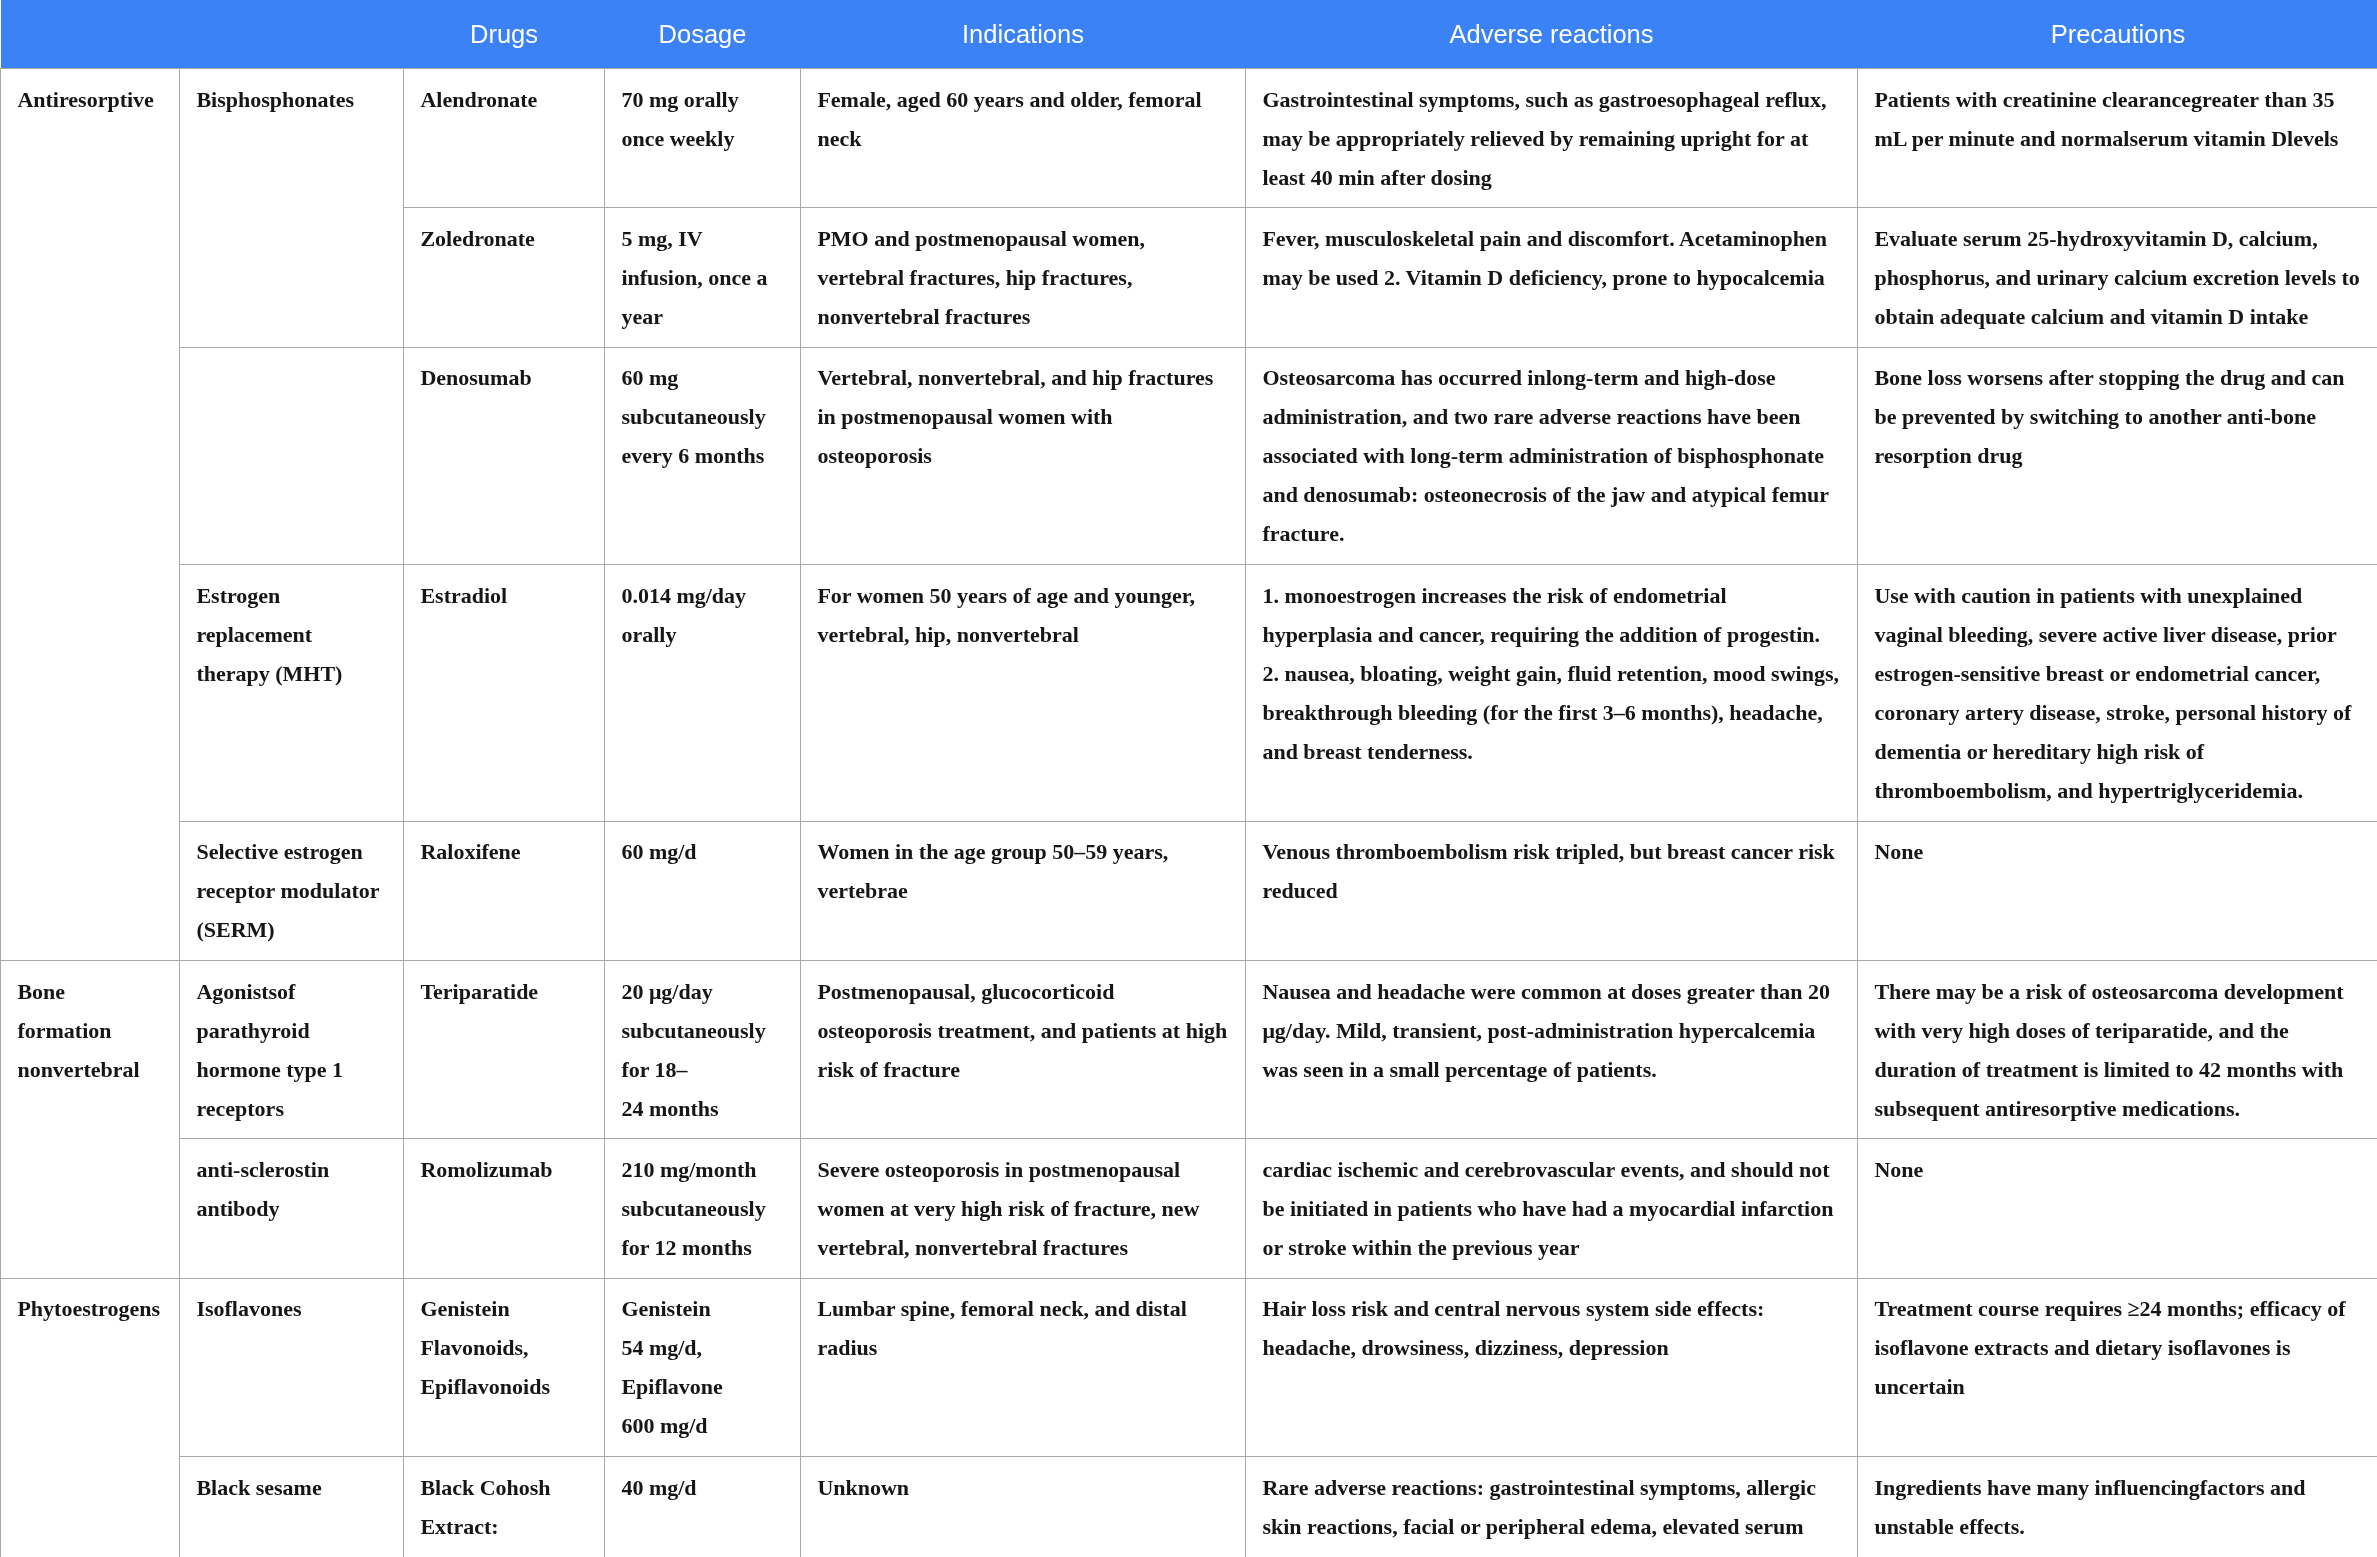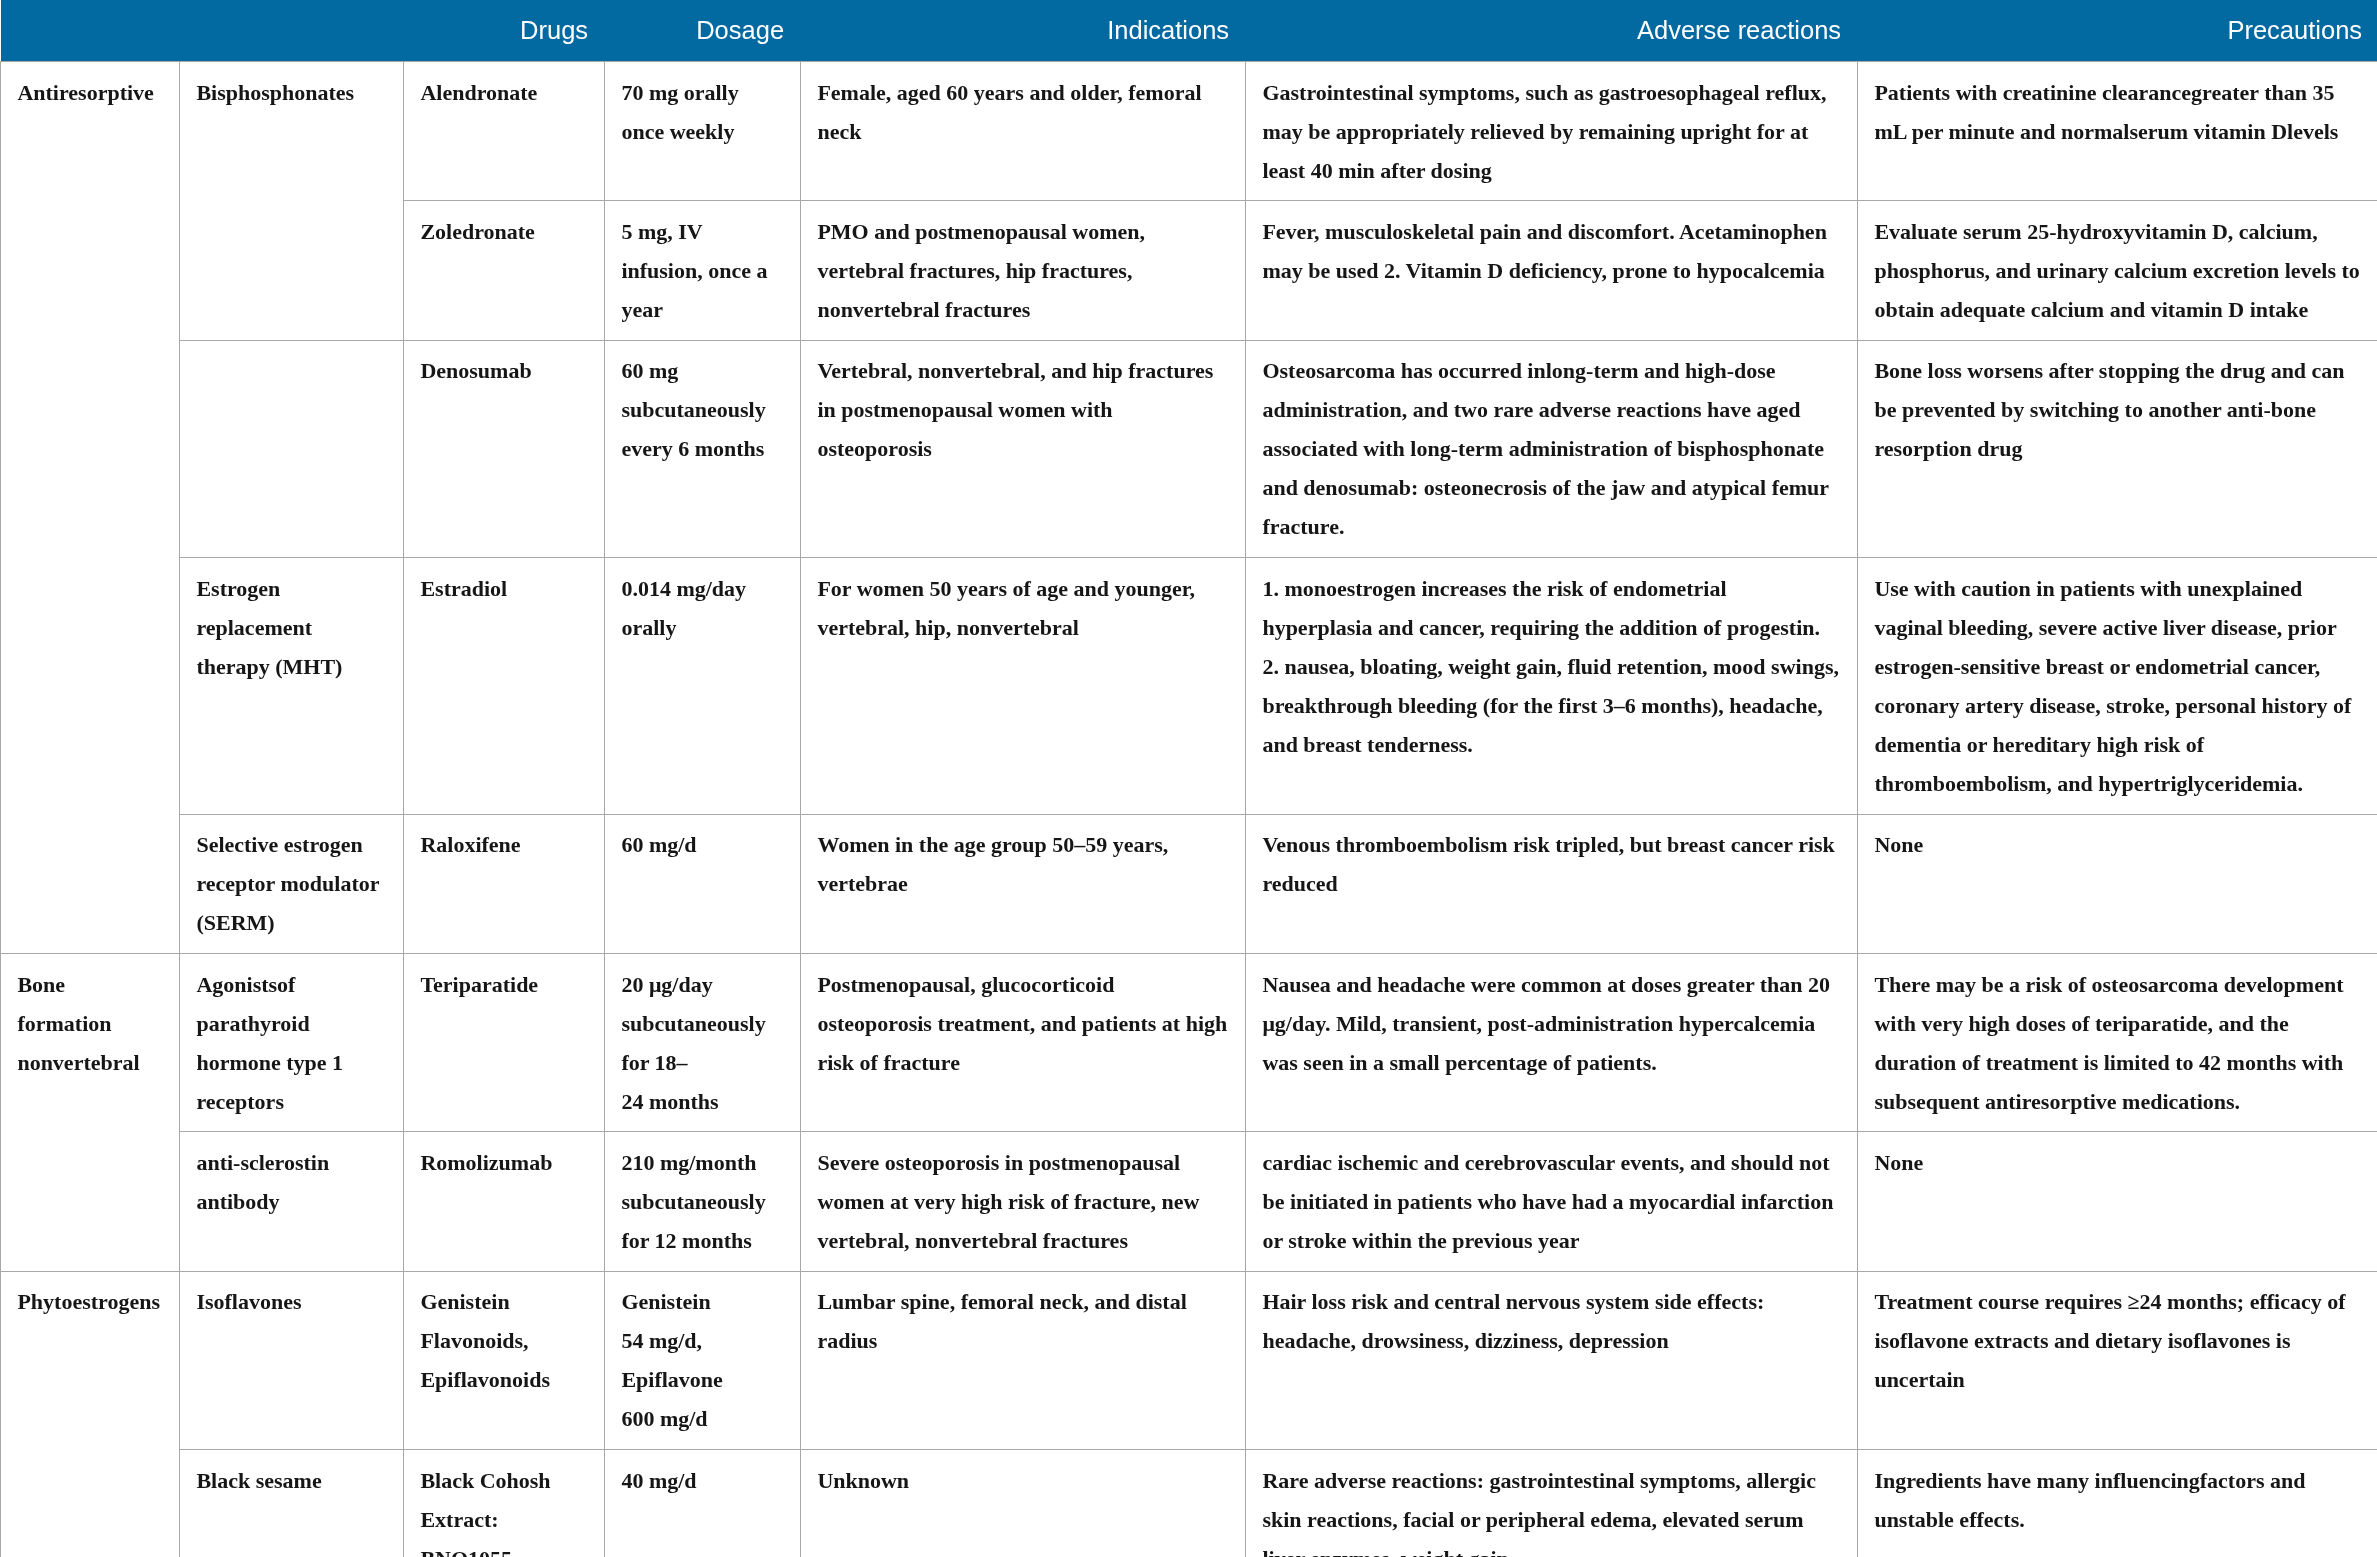--- a/index.html
+++ b/index.html
@@ -21,15 +21,15 @@
     font-weight: bold;
   }
   table.drug-table thead th {
-    background: #0369a1;
+    background: #3b82f6;
     color: #ffffff;
     font-family: "Liberation Sans", sans-serif;
     font-weight: 400;
     font-size: 25.5px;
-    text-align: right;
+    text-align: center;
     vertical-align: middle;
     padding: 0 16.4px;
-    height: 61px;
+    height: 68px;
     border: none;
   }
   td.pre { white-space: pre-line; }

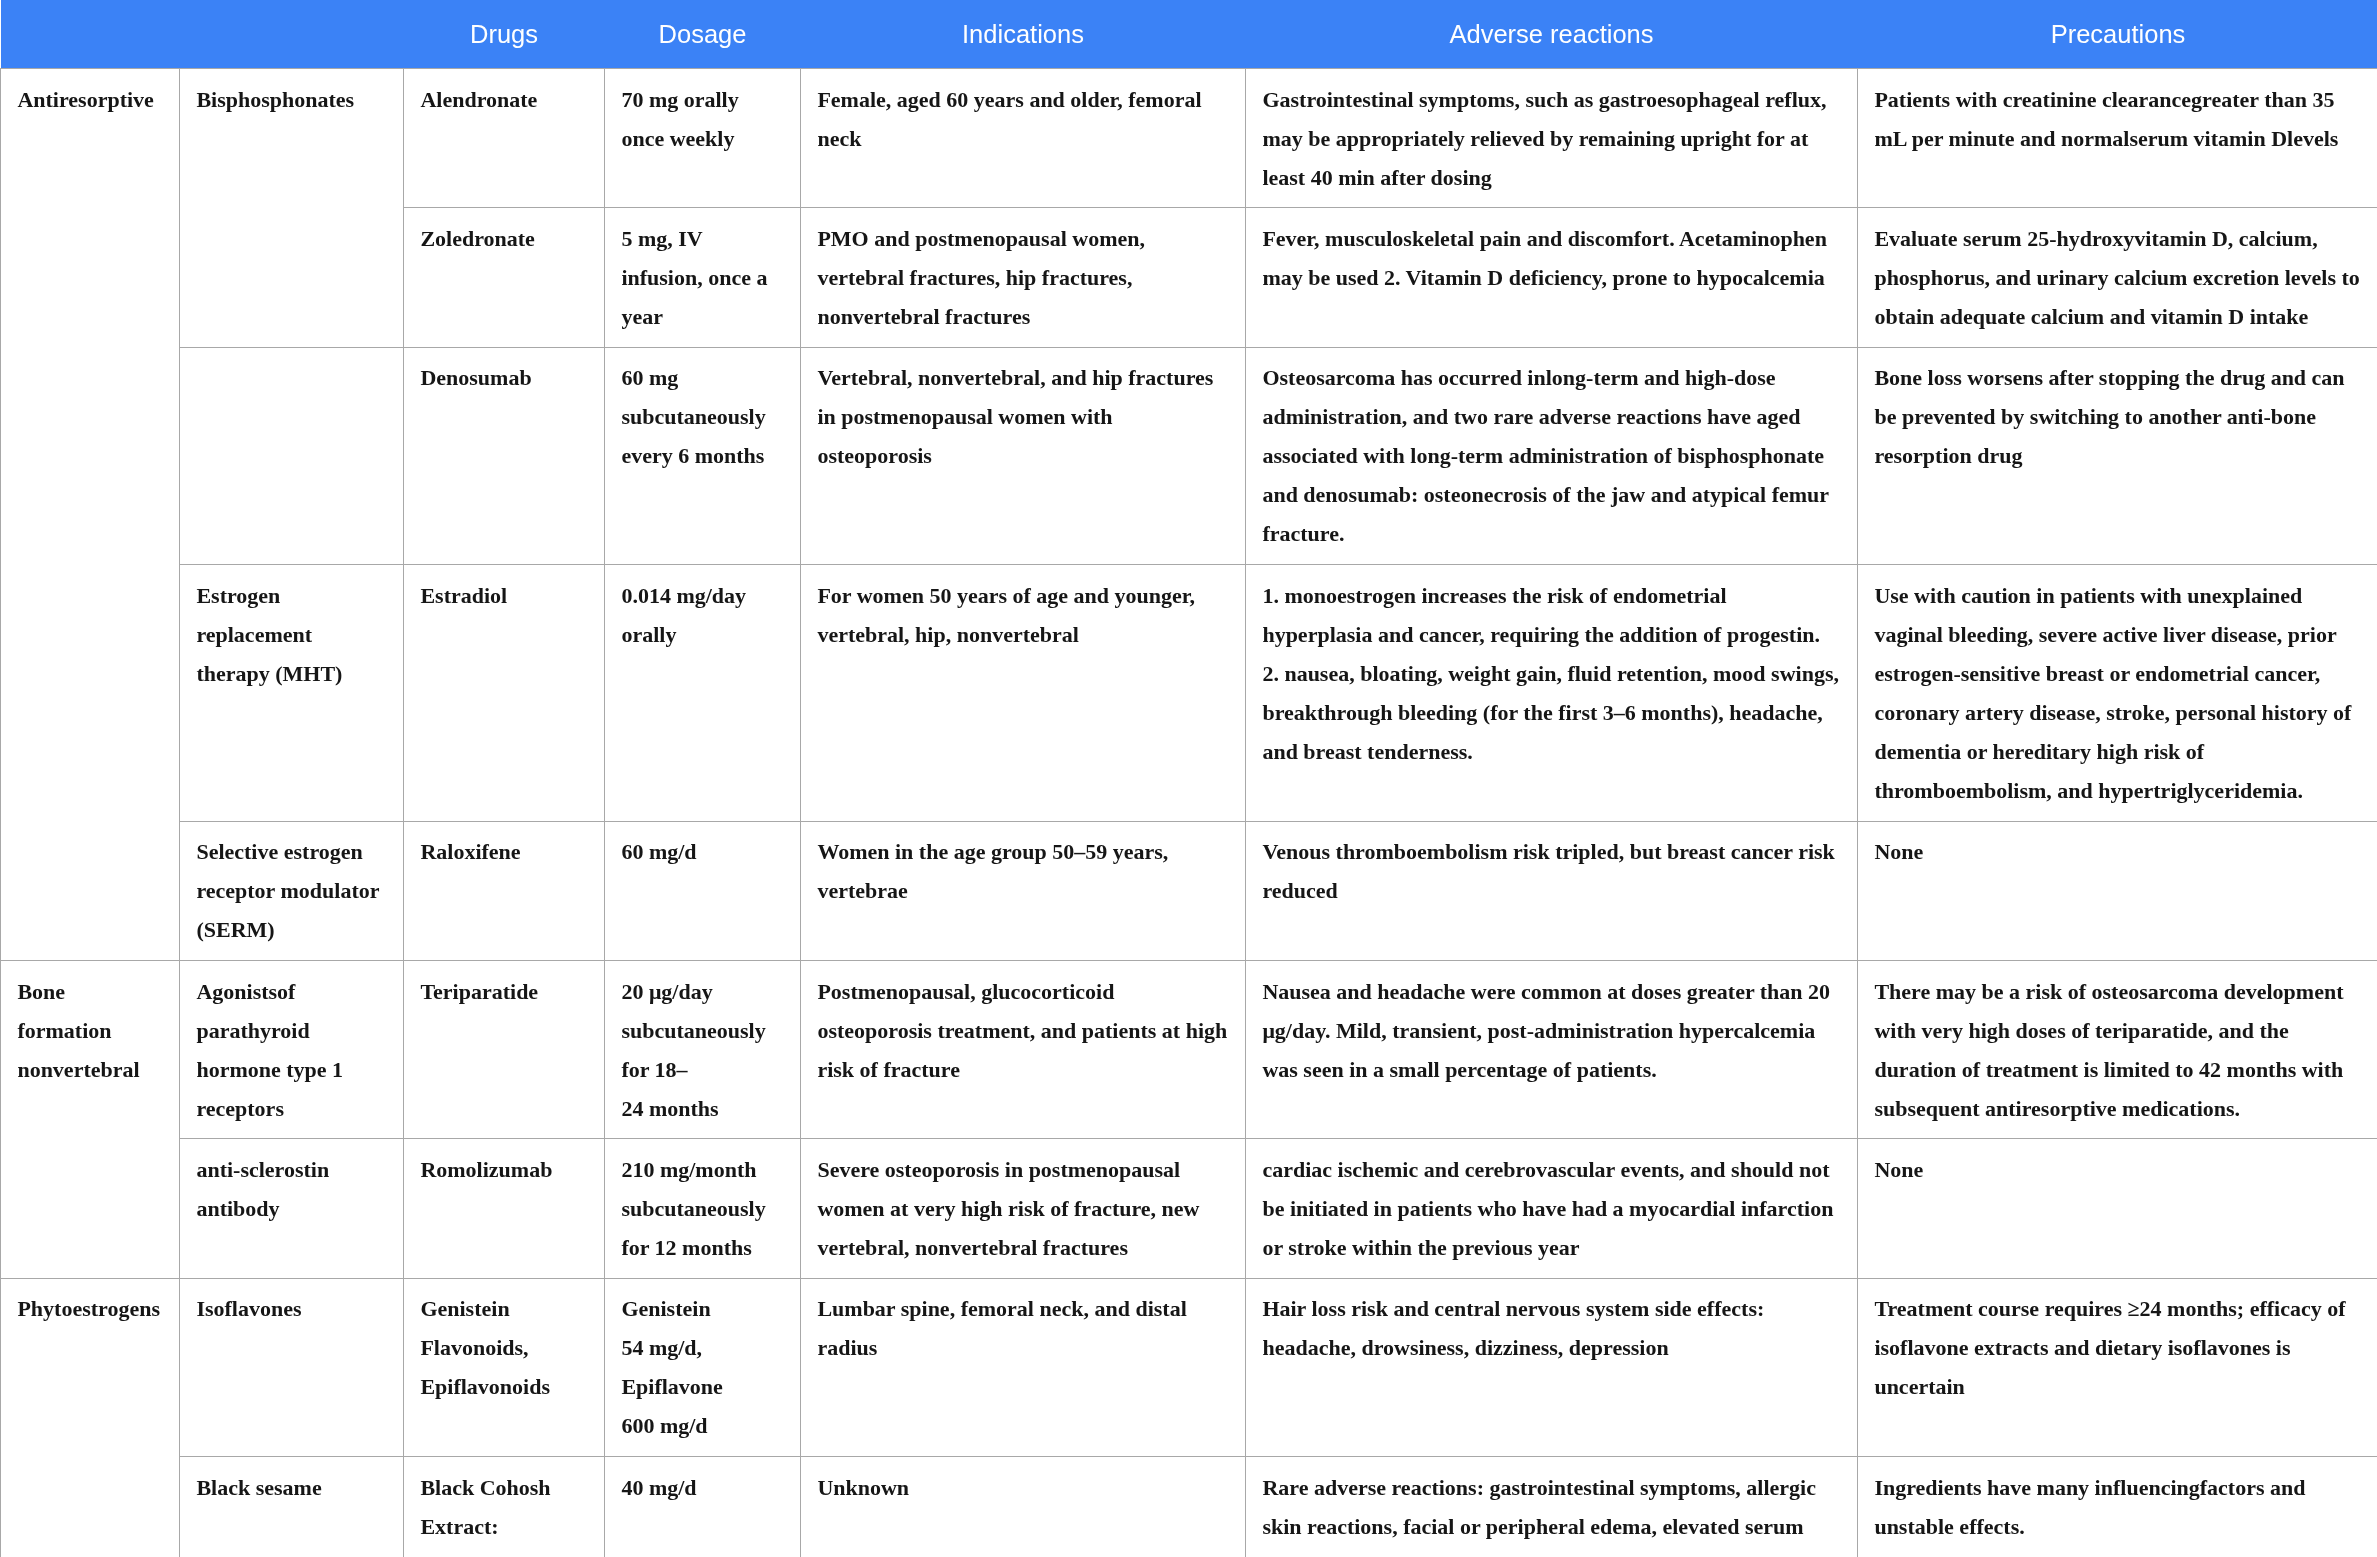--- a/index.html
+++ b/index.html
@@ -94,7 +94,7 @@
 subcutaneously
 every 6 months</td>
       <td>Vertebral, nonvertebral, and hip fractures in postmenopausal women with osteoporosis</td>
-      <td>Osteosarcoma has occurred inlong-term and high-dose administration, and two rare adverse reactions have aged associated with long-term administration of bisphosphonate and denosumab: osteonecrosis of the jaw and atypical femur fracture.</td>
+      <td>Osteosarcoma has occurred inlong-term and high-dose administration, and two rare adverse reactions have been associated with long-term administration of bisphosphonate and denosumab: osteonecrosis of the jaw and atypical femur fracture.</td>
       <td>Bone loss worsens after stopping the drug and can be prevented by switching to another anti-bone resorption drug</td>
     </tr>
     <tr class="r4">

